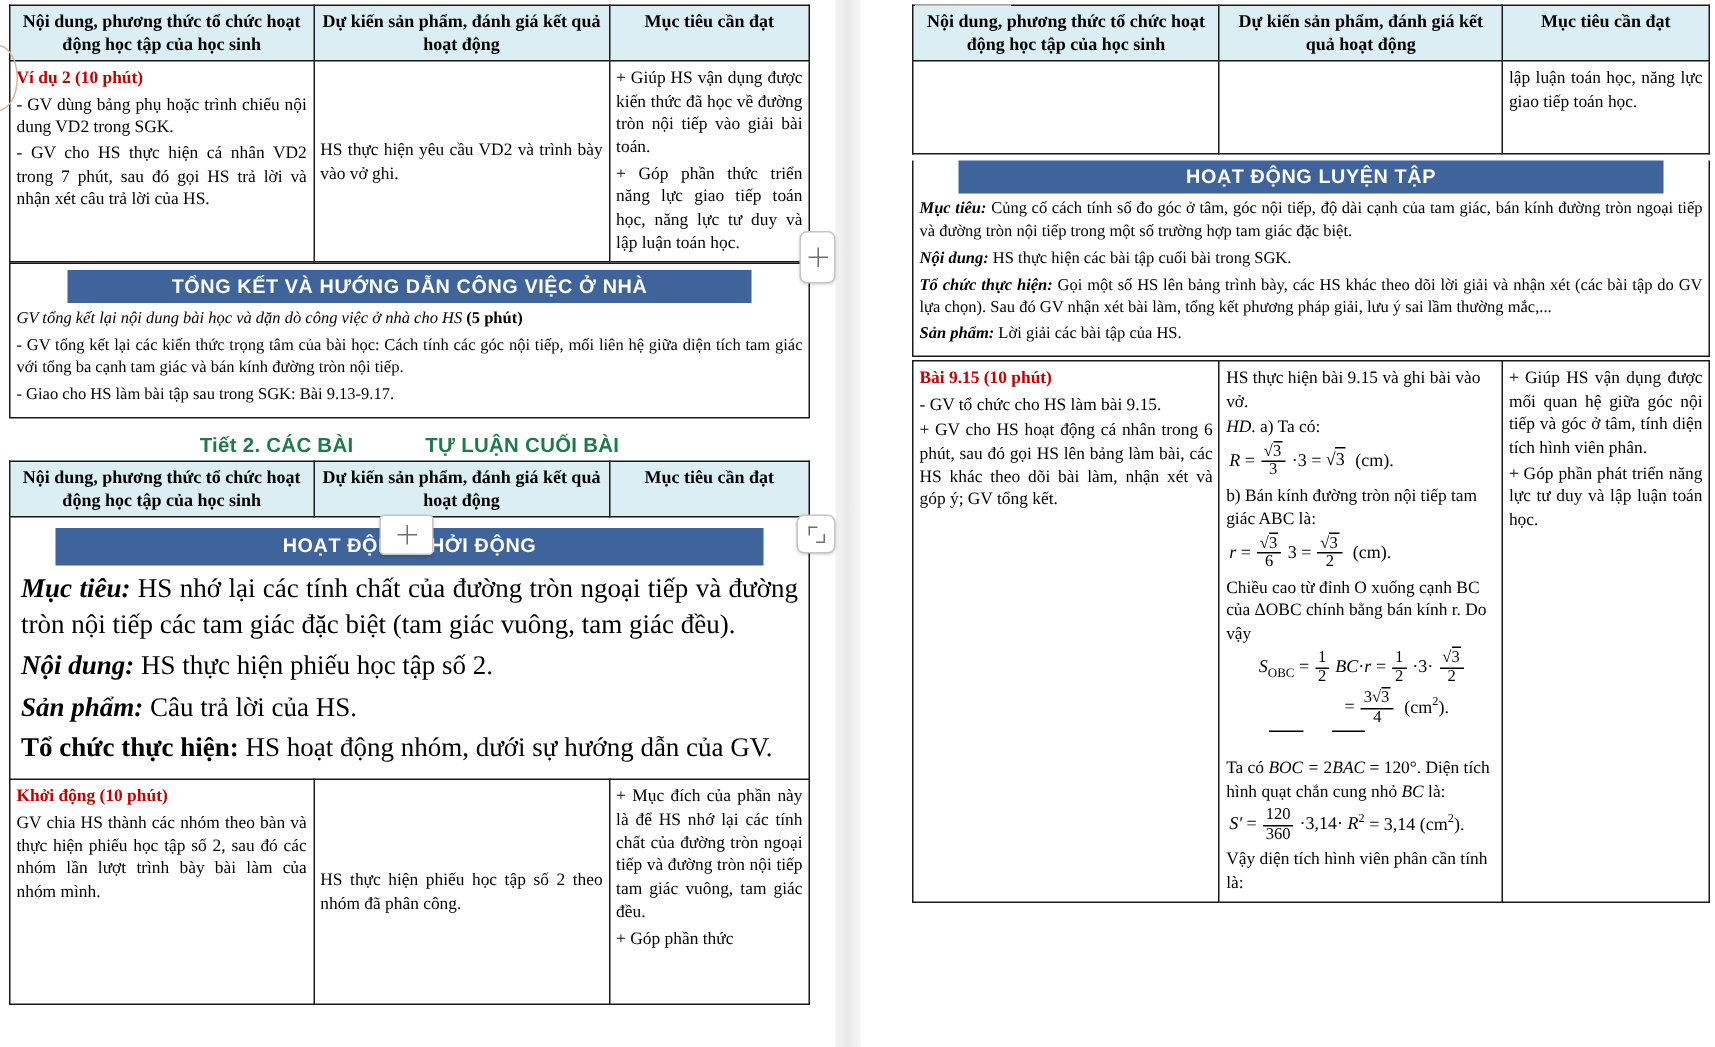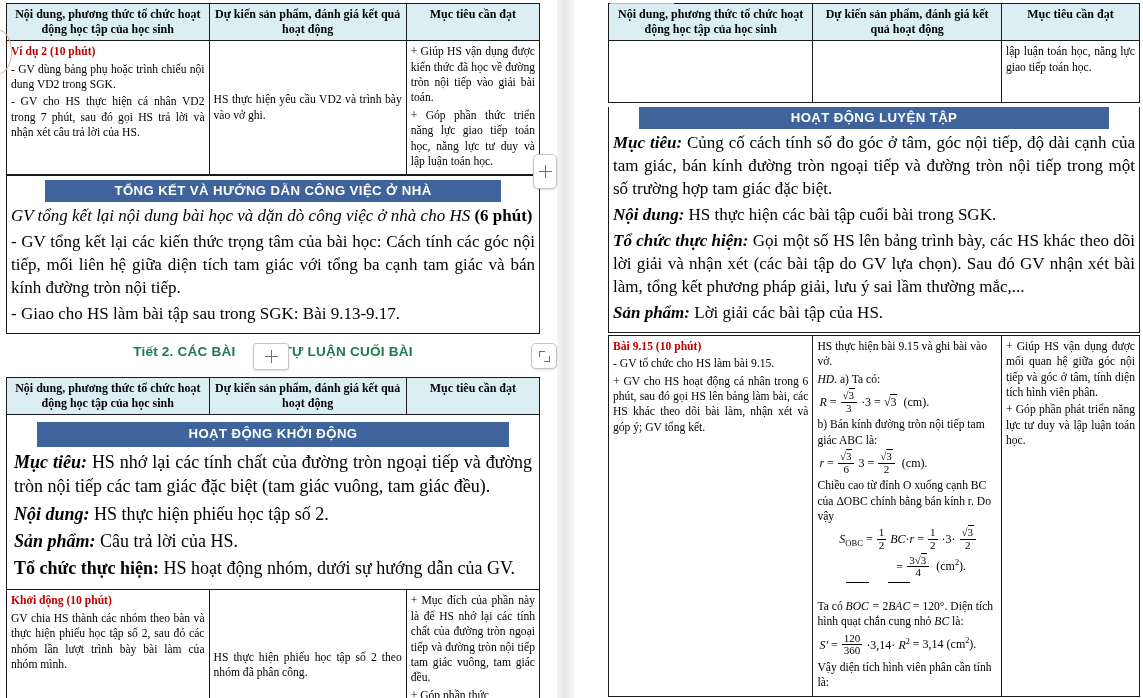--- a/index.html
+++ b/index.html
@@ -119,7 +119,7 @@
   }
   .fullbox p {
     margin: 0 0 3px 0;
-    font-size: 17px;
+    font-size: 11px;
     line-height: 1.35;
     text-align: justify;
     text-align-last: left;

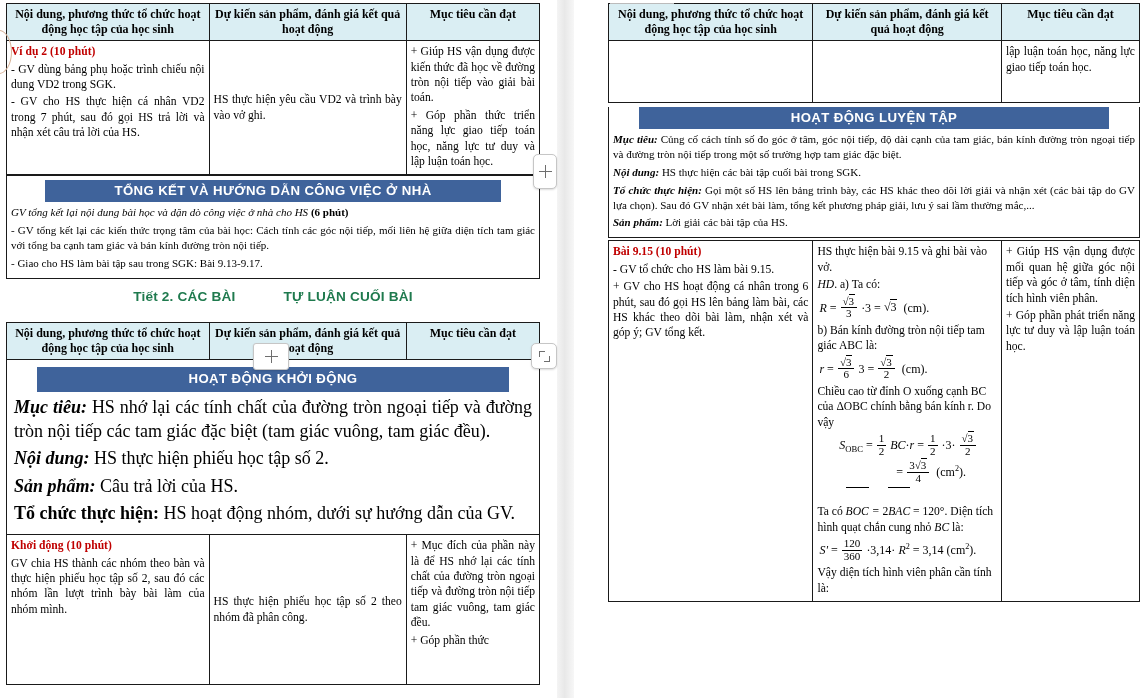--- a/index.html
+++ b/index.html
@@ -247,7 +247,7 @@
         <div class="banner">TỔNG KẾT VÀ HƯỚNG DẪN CÔNG VIỆC Ở NHÀ</div>
         <p>
           <span class="ital">GV tổng kết lại nội dung bài học và dặn dò công việc ở nhà cho HS</span>
-          <span class="bold">(6 phút)</span>
+          <span class="bold">(5 phút)</span>
         </p>
         <p>- GV tổng kết lại các kiến thức trọng tâm của bài học: Cách tính các góc nội tiếp, mối liên hệ giữa diện tích tam giác với tổng ba cạnh tam giác và bán kính đường tròn nội tiếp.</p>
         <p>- Giao cho HS làm bài tập sau trong SGK: Bài 9.13-9.17.</p>

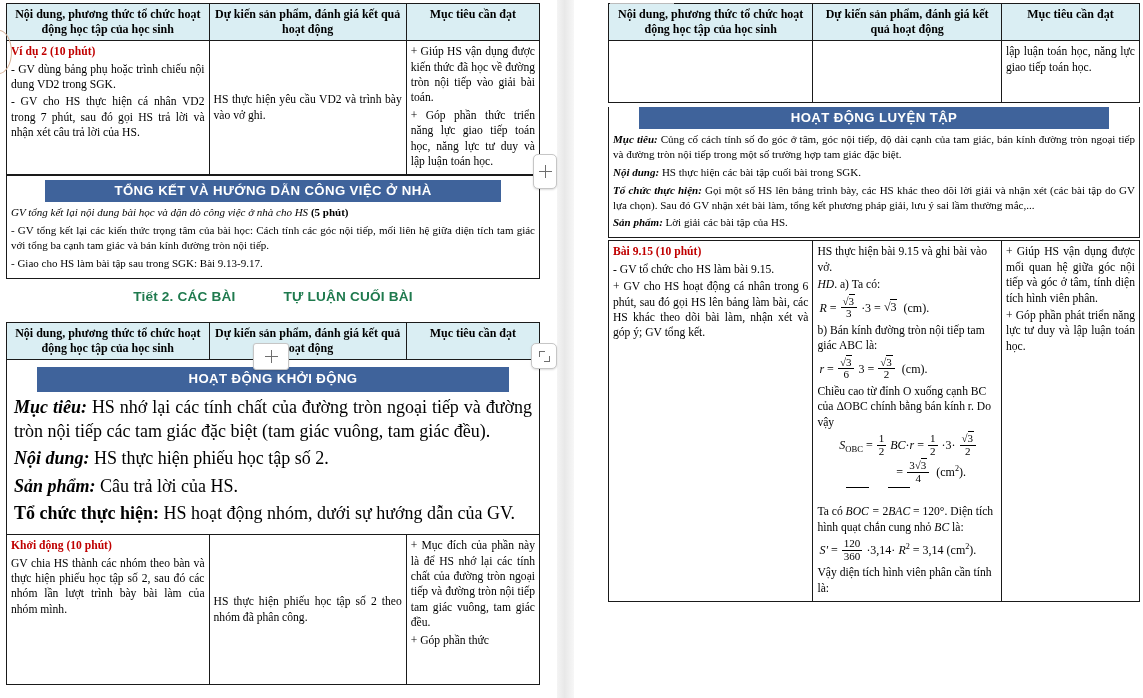--- a/index.html
+++ b/index.html
@@ -132,7 +132,7 @@
     font-weight: bold;
     font-size: 13.6px;
     text-align: center;
-    margin: 10px 0 18px 0;
+    margin: 10px 0 3px 0;
     letter-spacing: .2px;
   }
 

